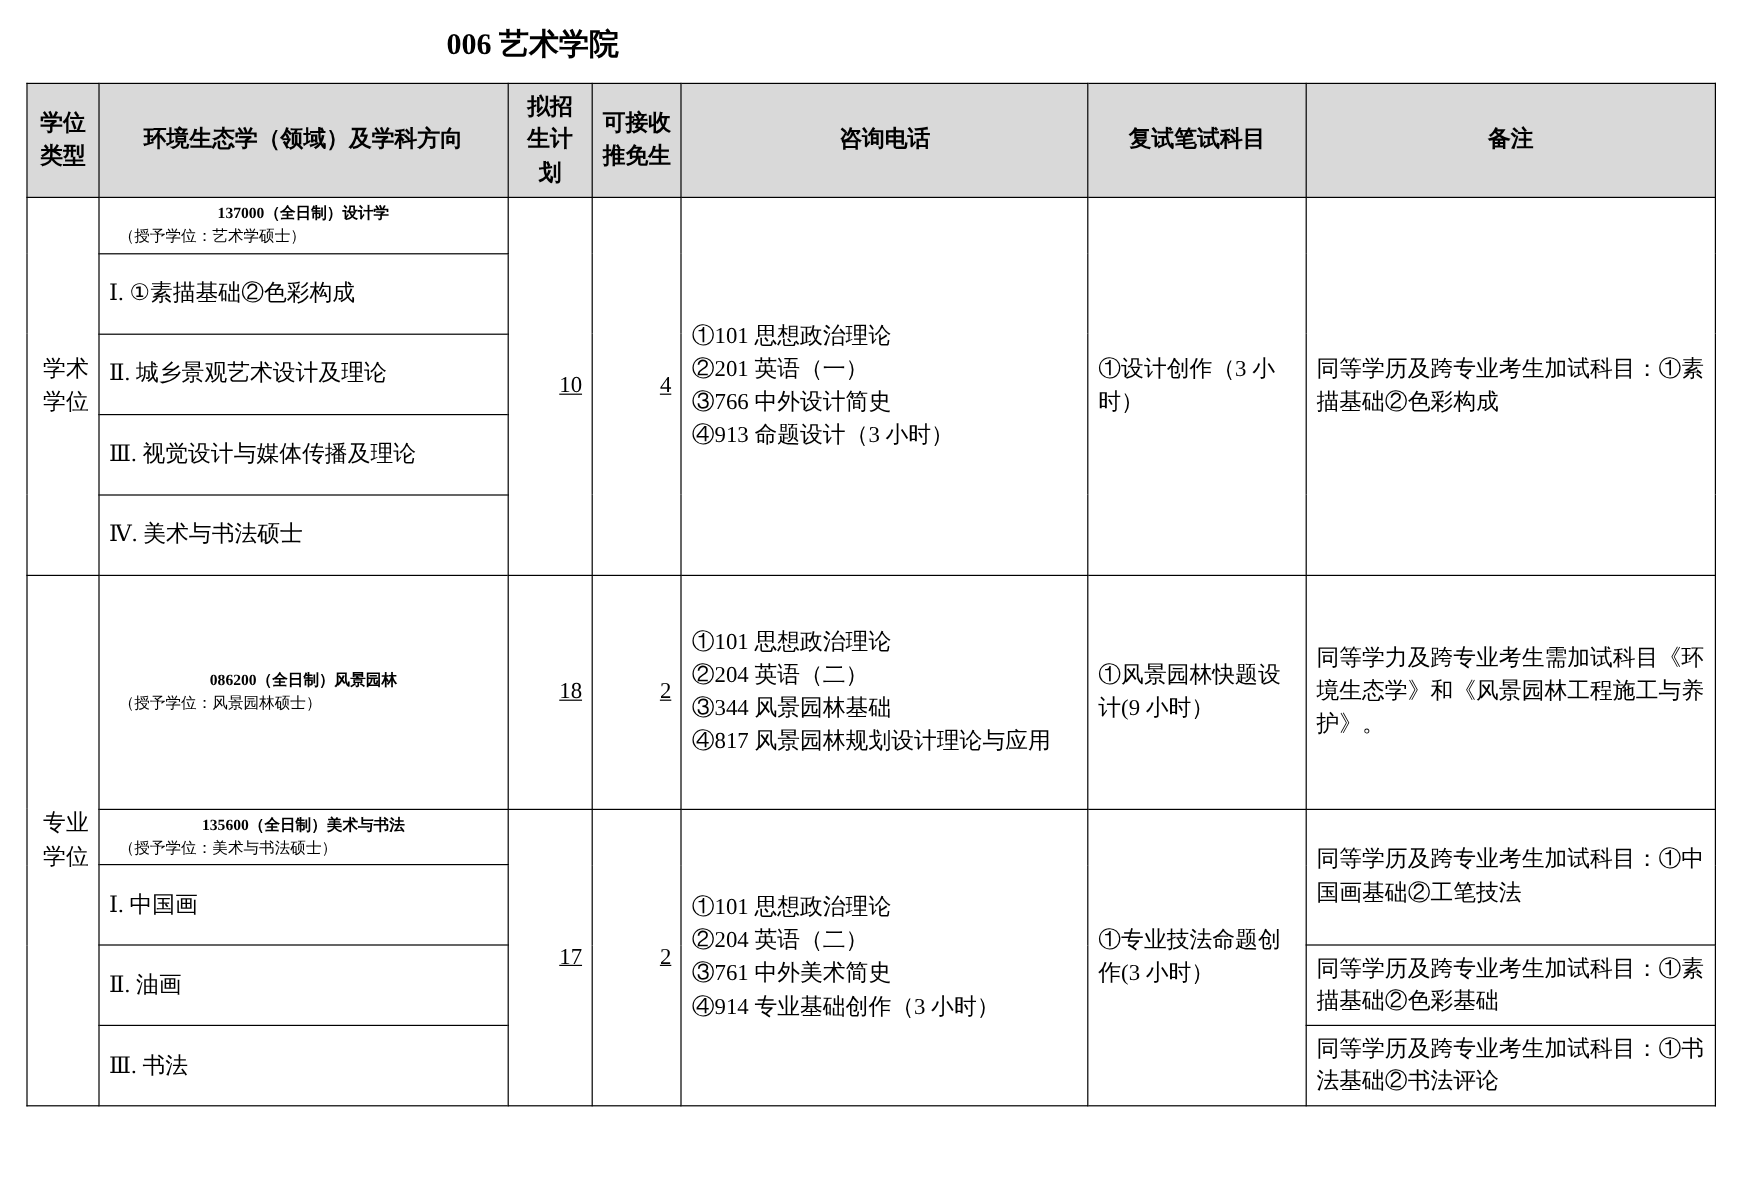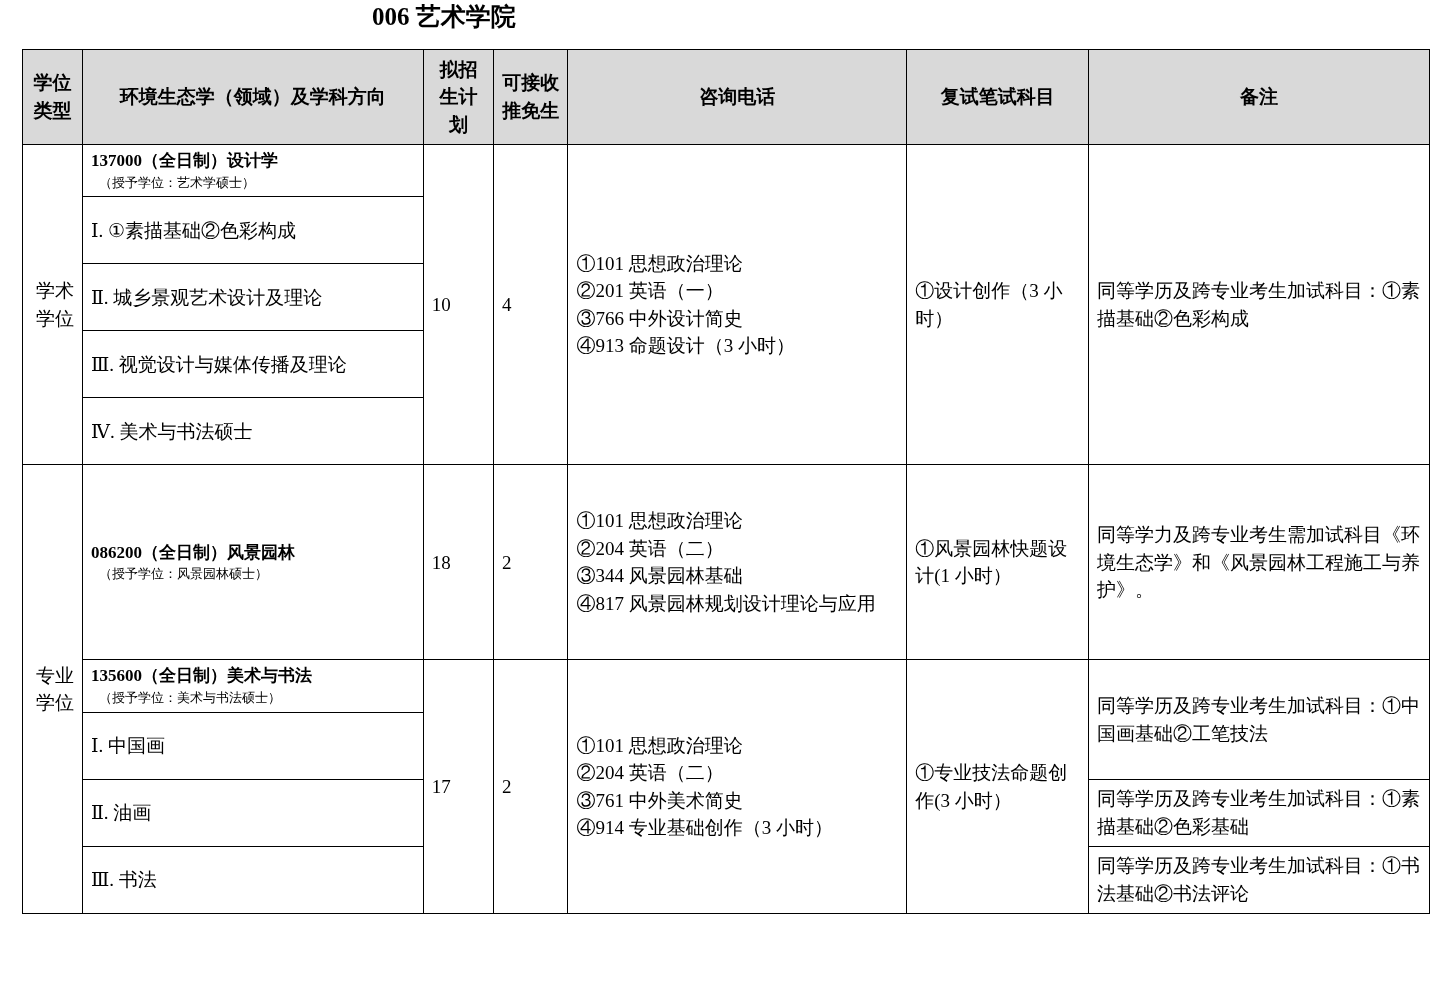--- a/index.html
+++ b/index.html
@@ -24,6 +24,7 @@
   .header {
     display: flex;
     align-items: baseline;
+    padding-top: 20px;
     padding-bottom: 16px;
     font-size: 25px;
     font-weight: bold;

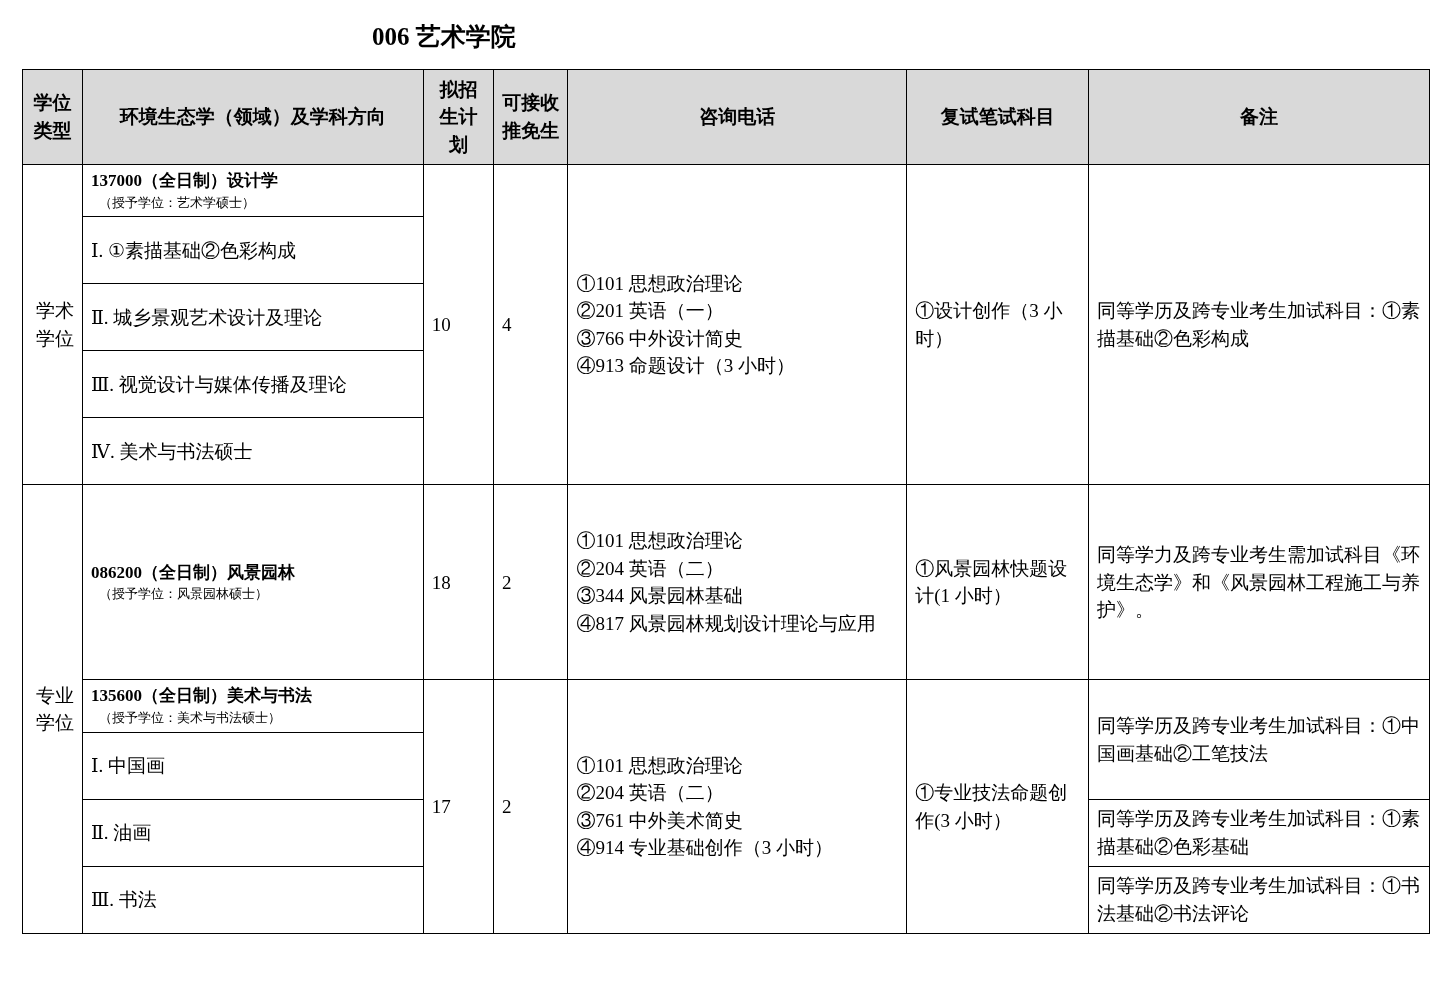--- a/index.html
+++ b/index.html
@@ -77,7 +77,8 @@
   }
   .major-head {
     font-weight: bold;
-    font-size: 17px;
+    font-size: 13px;
+    text-align: center;
   }
   .major-sub {
     font-size: 13px;

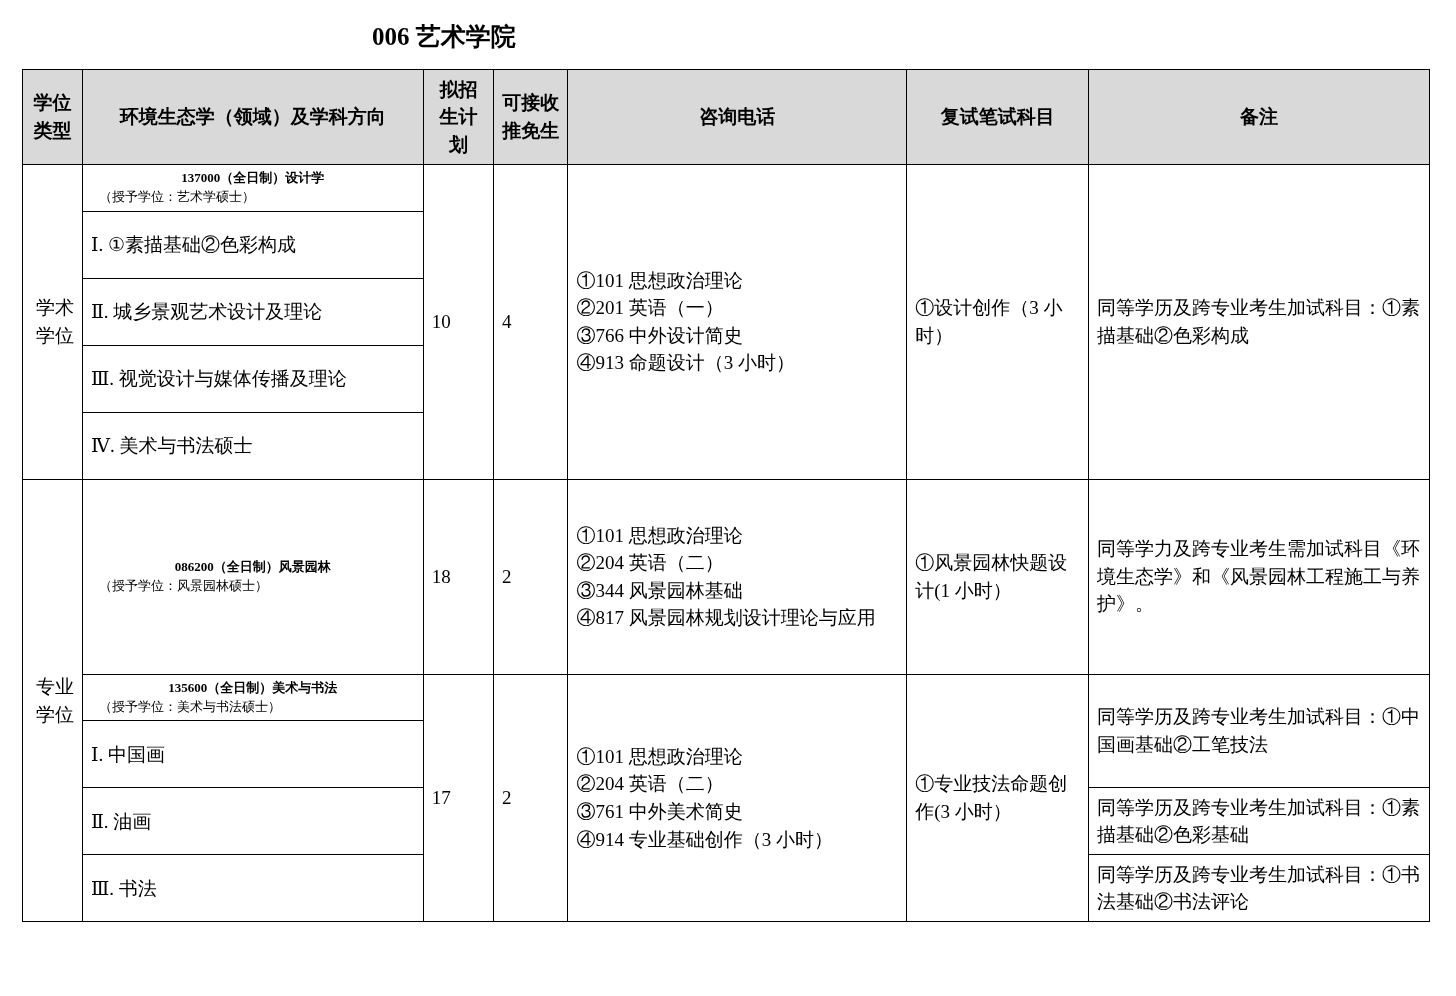--- a/index.html
+++ b/index.html
@@ -72,8 +72,9 @@
     display: block;
   }
   .num {
-    text-align: left;
+    text-align: right;
     font-size: 20px;
+    text-decoration: underline;
   }
   .major-head {
     font-weight: bold;

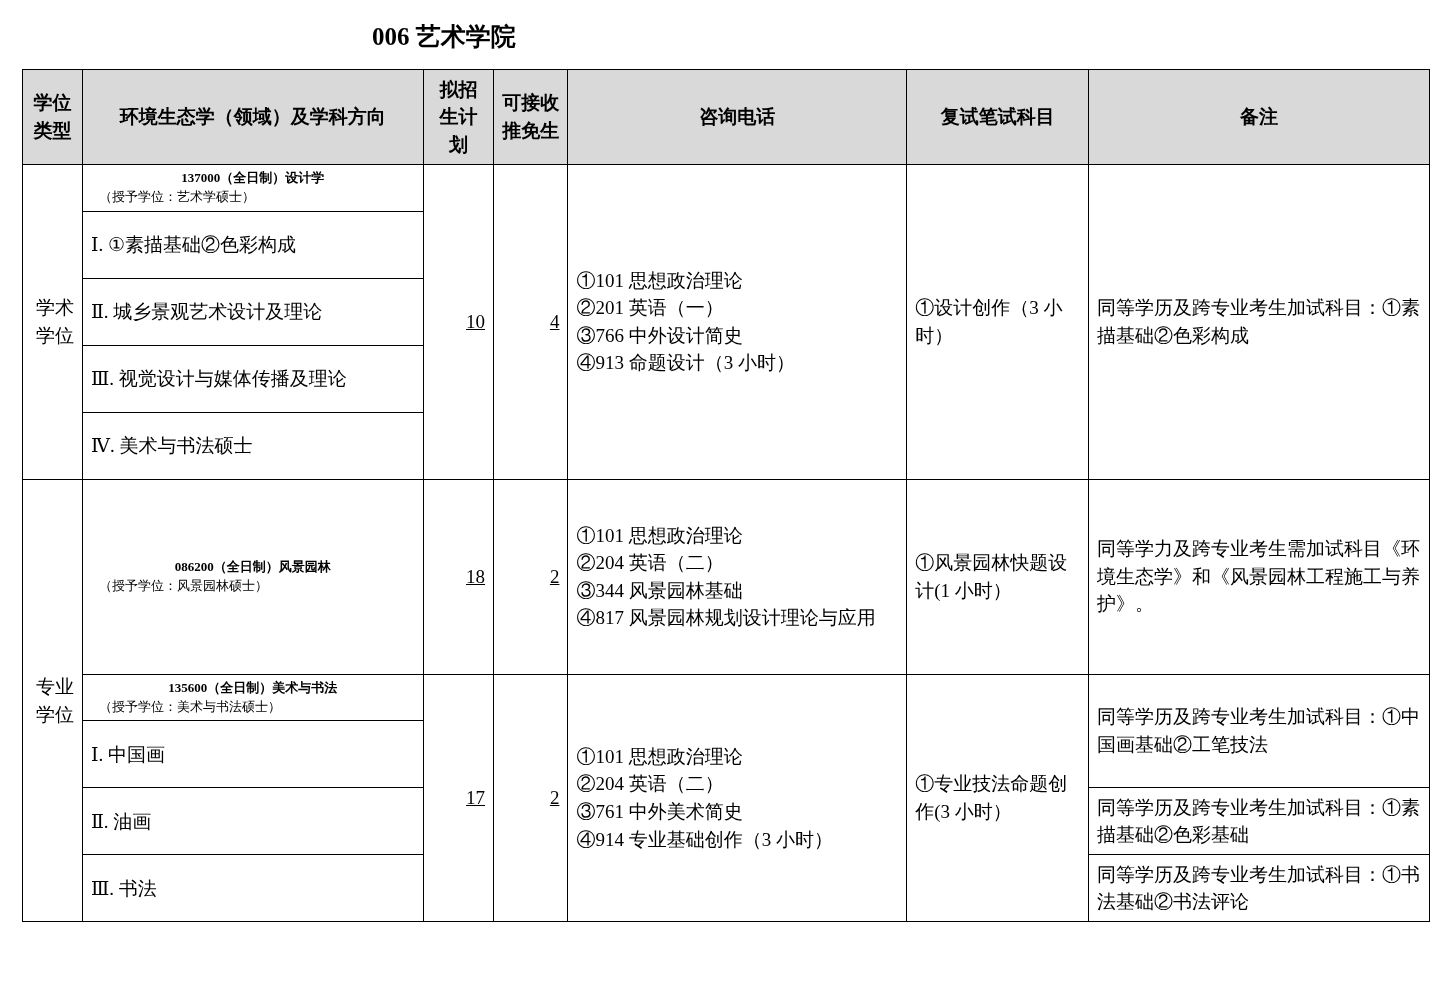--- a/index.html
+++ b/index.html
@@ -188,7 +188,7 @@
 ②204 英语（二）
 ③344 风景园林基础
 ④817 风景园林规划设计理论与应用</td>
-        <td class="cell-multiline pad-l">①风景园林快题设计(1 小时）</td>
+        <td class="cell-multiline pad-l">①风景园林快题设计(9 小时）</td>
         <td class="note-cell pad-l">同等学力及跨专业考生需加试科目《环境生态学》和《风景园林工程施工与养护》。</td>
       </tr>
 

